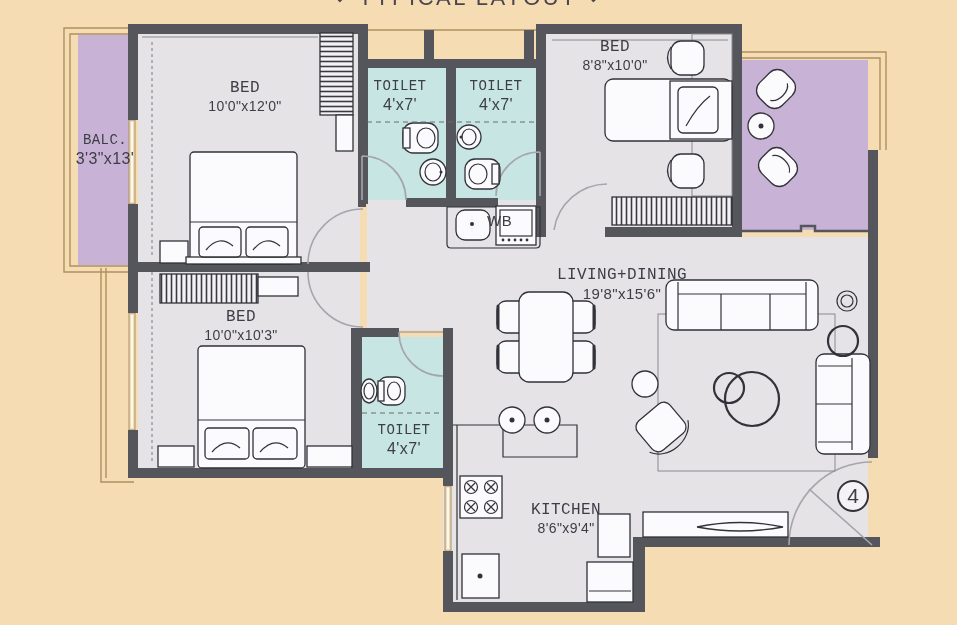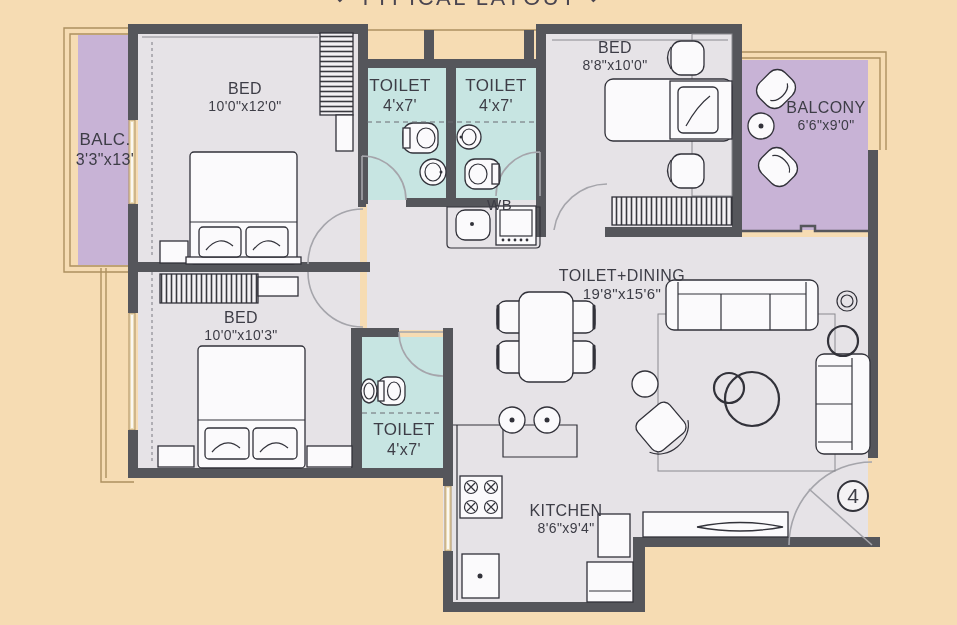--- a/index.html
+++ b/index.html
@@ -35,7 +35,7 @@
     position:absolute;transform:translate(-50%,-50%);text-align:center;color:var(--label);
     line-height:1.2;letter-spacing:.4px;white-space:nowrap;
   }
-  .rlabel .nm{font-size:16px;}
+  .rlabel .nm{font-size:16px;font-family:Liberation Mono, monospace;}
   .rlabel .dm{font-size:14px;}
   .rlabel.sm .nm{font-size:17px;}
   .rlabel.sm .dm{font-size:16px;}

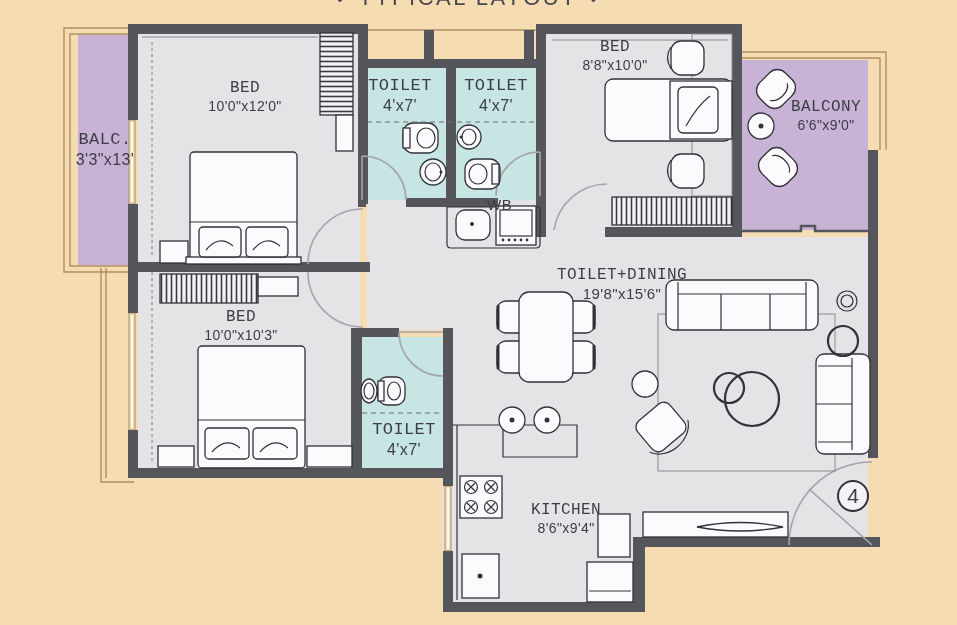--- a/index.html
+++ b/index.html
@@ -37,7 +37,7 @@
   }
   .rlabel .nm{font-size:16px;font-family:Liberation Mono, monospace;}
   .rlabel .dm{font-size:14px;}
-  .rlabel.sm .nm{font-size:17px;}
+  .rlabel.sm .nm{font-size:14px;}
   .rlabel.sm .dm{font-size:16px;}
   .rlabel.lg .dm{font-size:15px;}
   .wb-label{position:absolute;left:487px;top:196px;font-size:15px;color:var(--label);letter-spacing:.5px;}

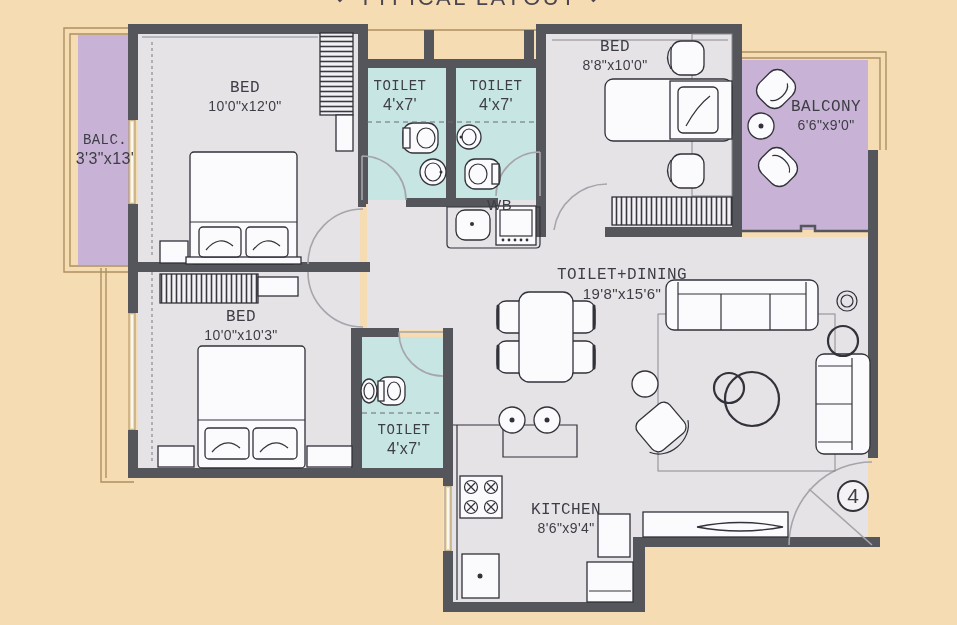--- a/index.html
+++ b/index.html
@@ -348,10 +348,6 @@
     <div class="nm">BALC.</div>
     <div class="dm">3'3"x13'</div>
   </div>
-  <div class="rlabel" style="left:826px;top:116px">
-    <div class="nm">BALCONY</div>
-    <div class="dm">6'6"x9'0"</div>
-  </div>
 
   <div class="wb-label">WB</div>
   <div class="unit-label">4</div>

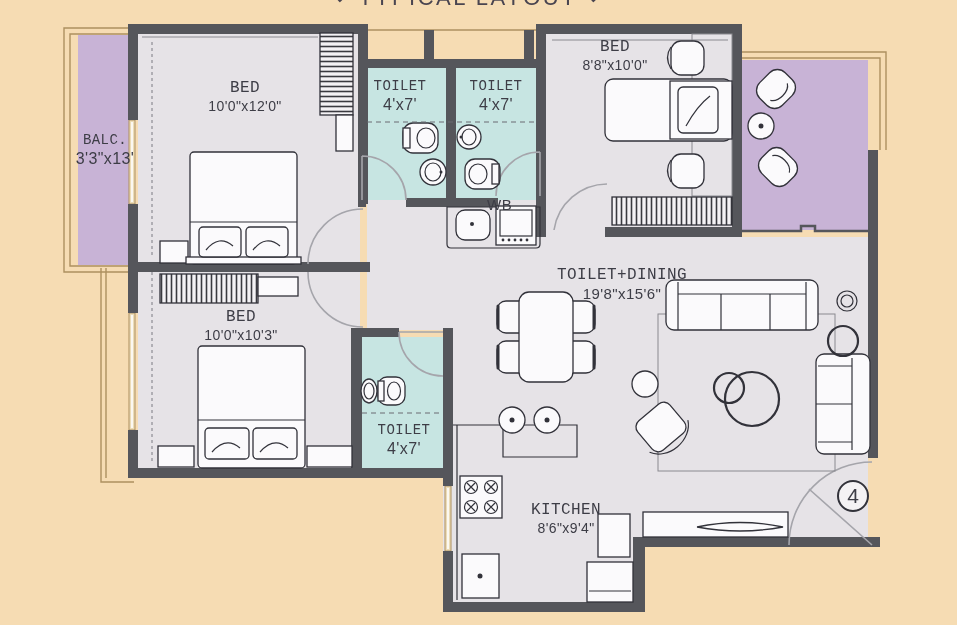--- a/index.html
+++ b/index.html
@@ -40,7 +40,7 @@
   .rlabel.sm .nm{font-size:14px;}
   .rlabel.sm .dm{font-size:16px;}
   .rlabel.lg .dm{font-size:15px;}
-  .wb-label{position:absolute;left:487px;top:196px;font-size:15px;color:var(--label);letter-spacing:.5px;}
+  .wb-label{position:absolute;left:487px;top:212px;font-size:15px;color:var(--label);letter-spacing:.5px;}
   .unit-label{
     position:absolute;left:853px;top:496px;transform:translate(-50%,-52%);
     font-size:21px;color:var(--label);

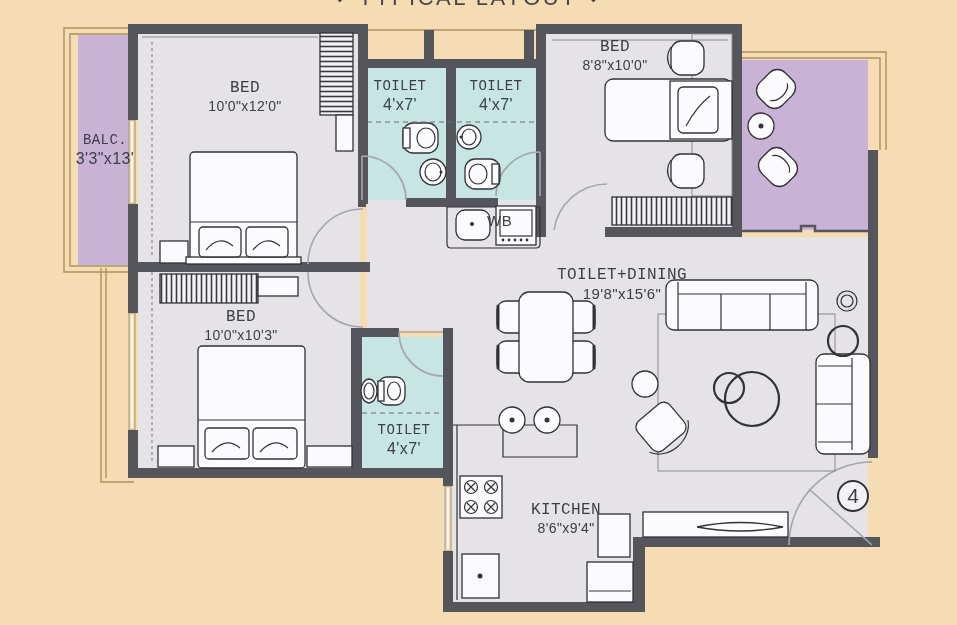--- a/index.html
+++ b/index.html
@@ -337,7 +337,7 @@
     <div class="dm">4'x7'</div>
   </div>
   <div class="rlabel lg" style="left:622px;top:285px">
-    <div class="nm">TOILET+DINING</div>
+    <div class="nm">LIVING+DINING</div>
     <div class="dm">19'8"x15'6"</div>
   </div>
   <div class="rlabel" style="left:566px;top:519px">

